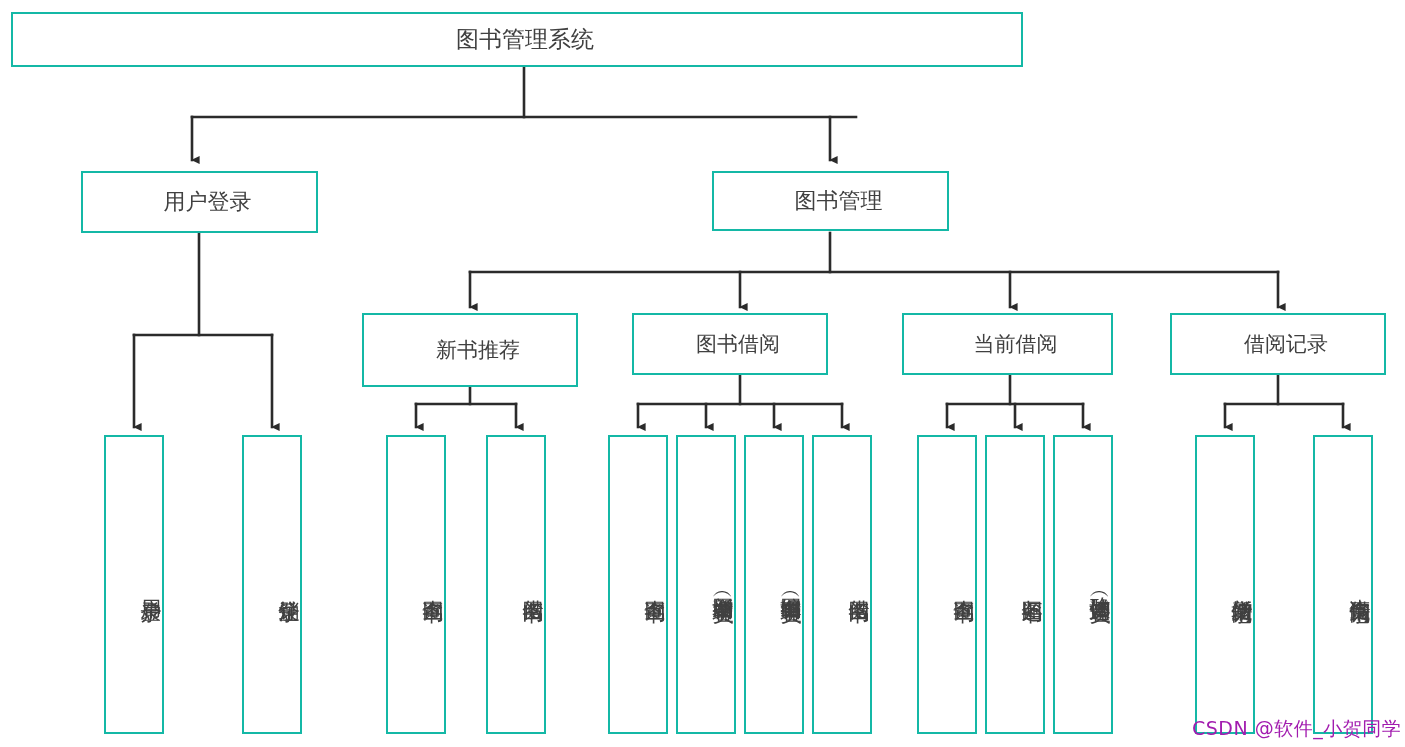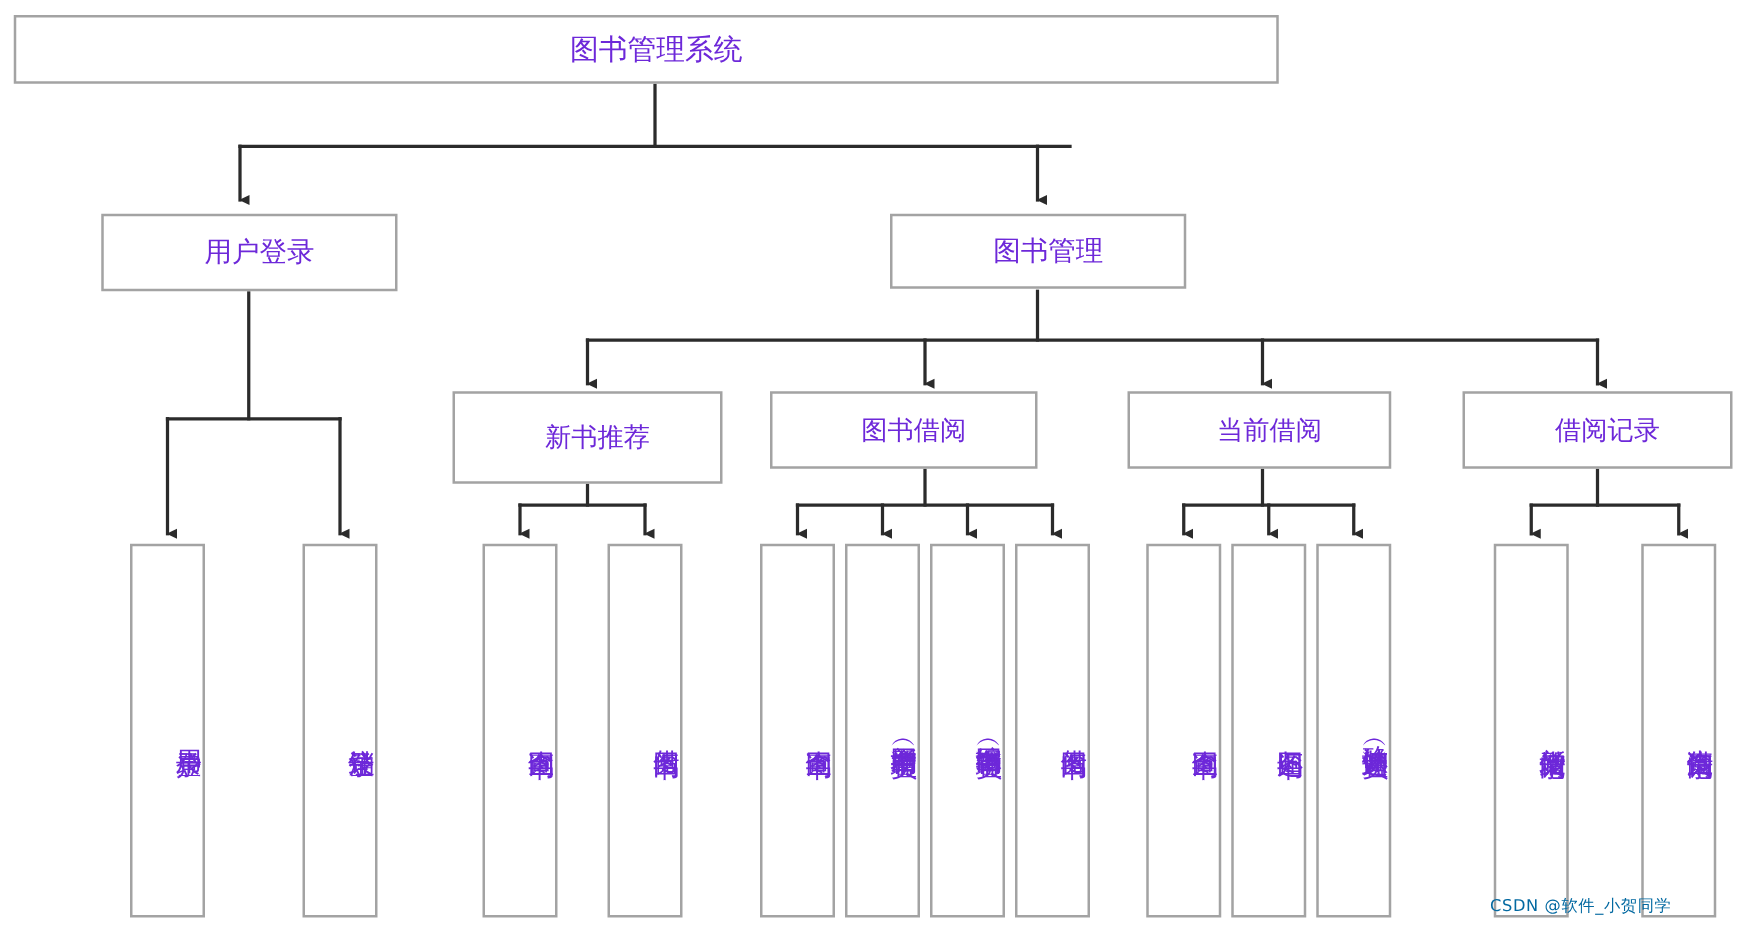--- a/index.html
+++ b/index.html
@@ -30,11 +30,11 @@
     position: absolute;
     box-sizing: border-box;
     background: #ffffff;
-    border: 2px solid #a3a3a3;
+    border: 2px solid #14b8a6;
     display: flex;
     align-items: center;
     justify-content: center;
-    color: #6d28d9;
+    color: #404040;
     padding-left: 16px;
   }
   .node.root {

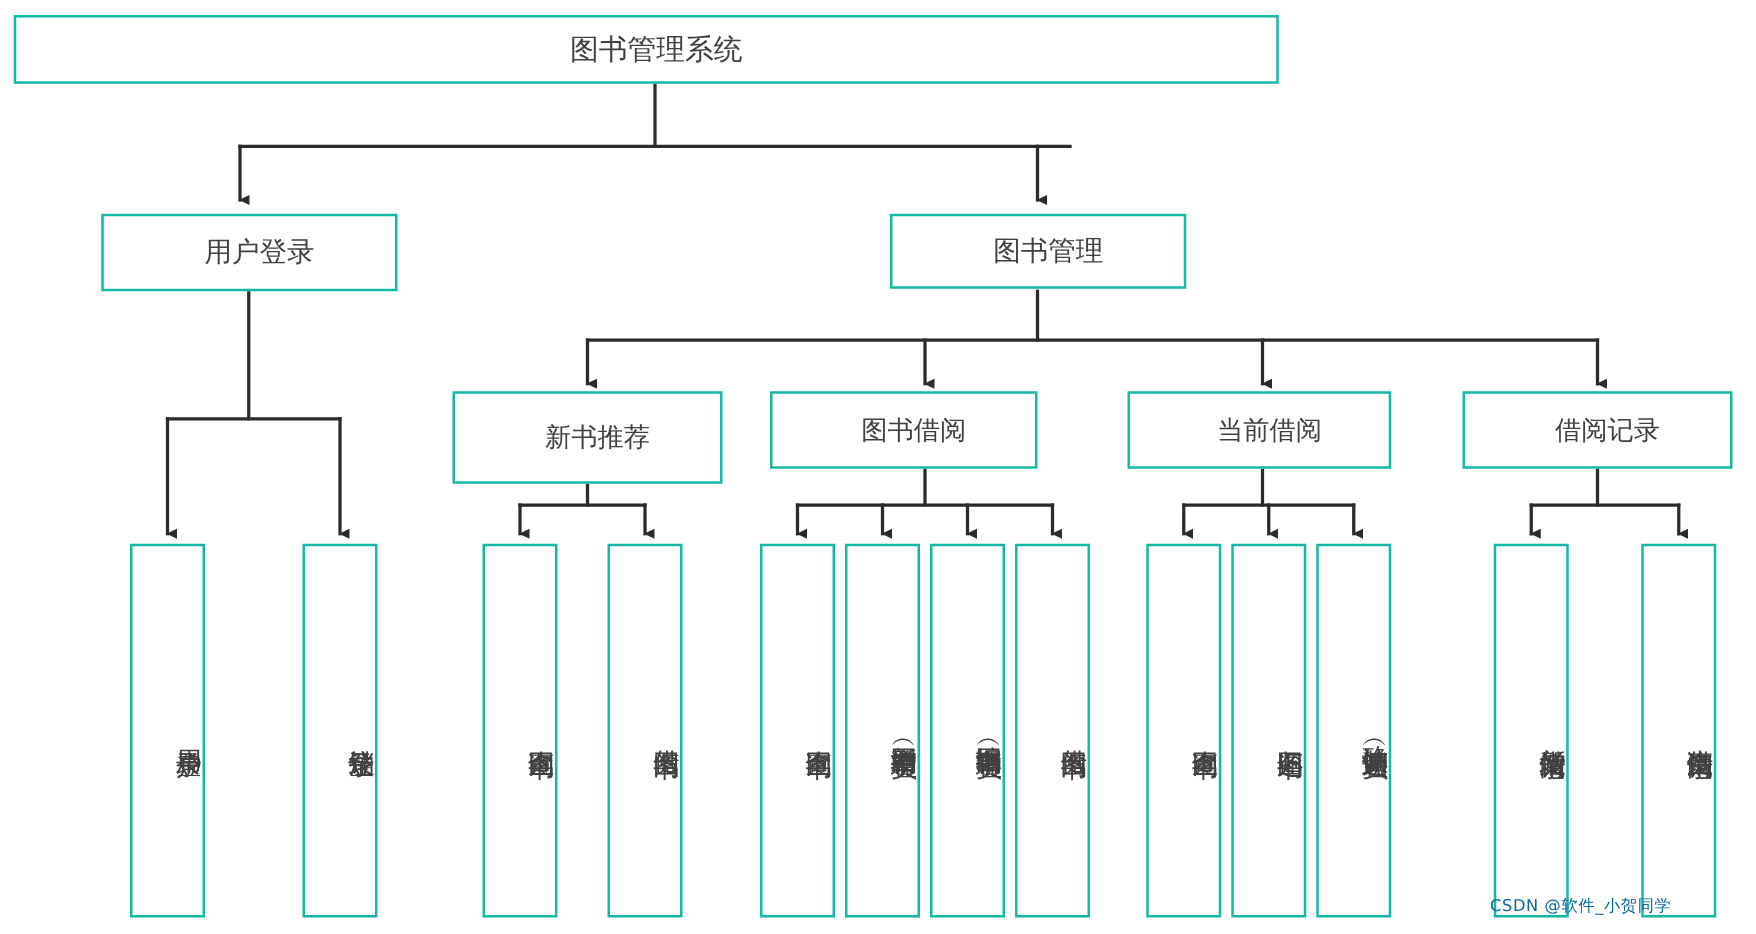--- a/index.html
+++ b/index.html
@@ -144,7 +144,7 @@
   <div class="node level3" style="left:362px; top:313px; width:216px; height:74px;">
     <span class="label">新书推荐</span>
   </div>
-  <div class="node level3" style="left:616px; top:313px; width:214px; height:62px;">
+  <div class="node level3" style="left:632px; top:313px; width:196px; height:62px;">
     <span class="label">图书借阅</span>
   </div>
   <div class="node level3" style="left:902px; top:313px; width:211px; height:62px;">

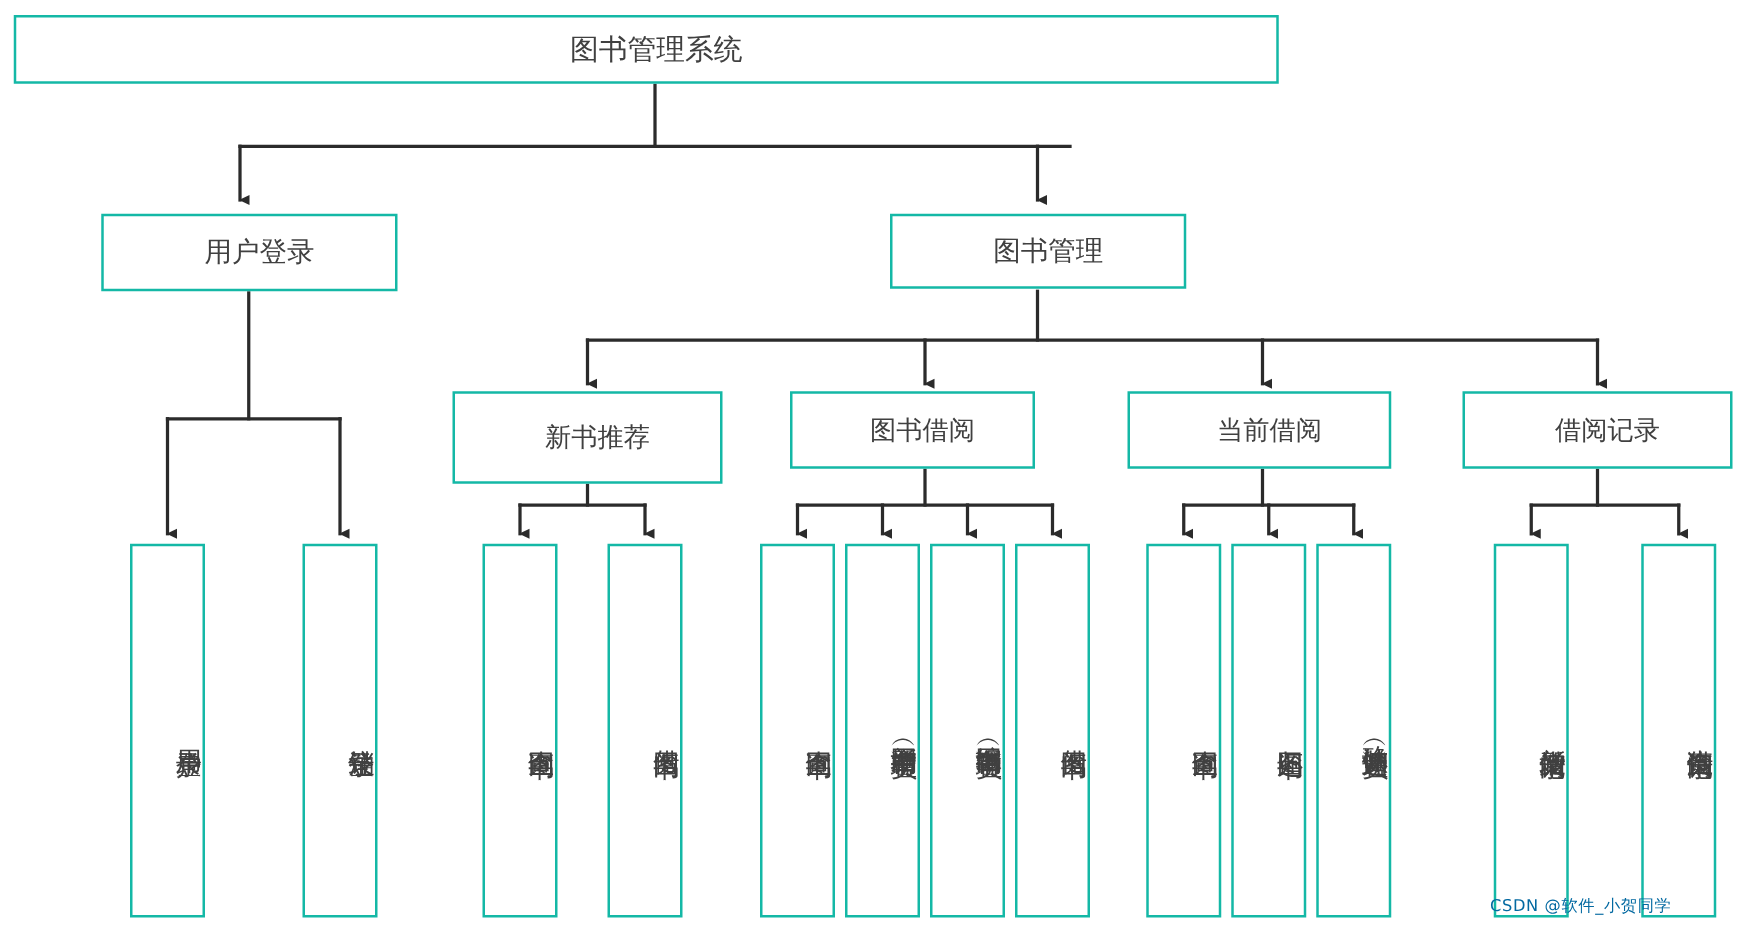--- a/index.html
+++ b/index.html
@@ -67,8 +67,8 @@
   }
   .watermark {
     position: absolute;
-    font-size: 13px;
-    color: #0369a1;
+    font-size: 19px;
+    color: #a21caf;
     white-space: nowrap;
     letter-spacing: 0.5px;
     user-select: none;

